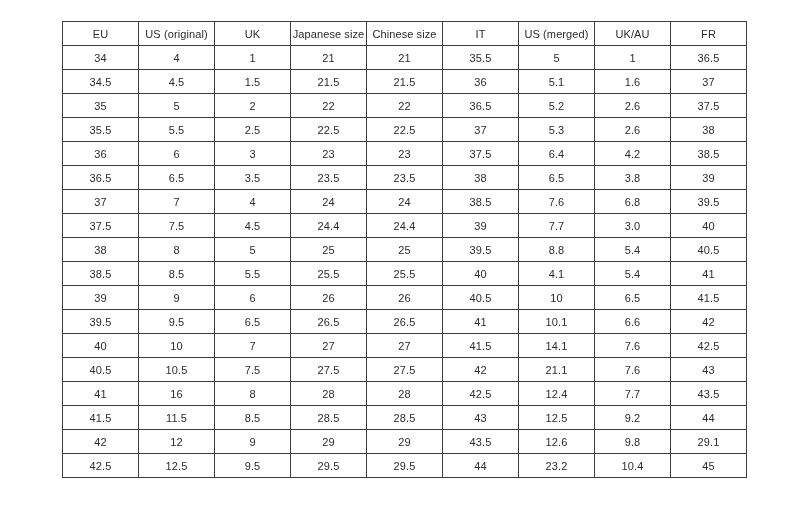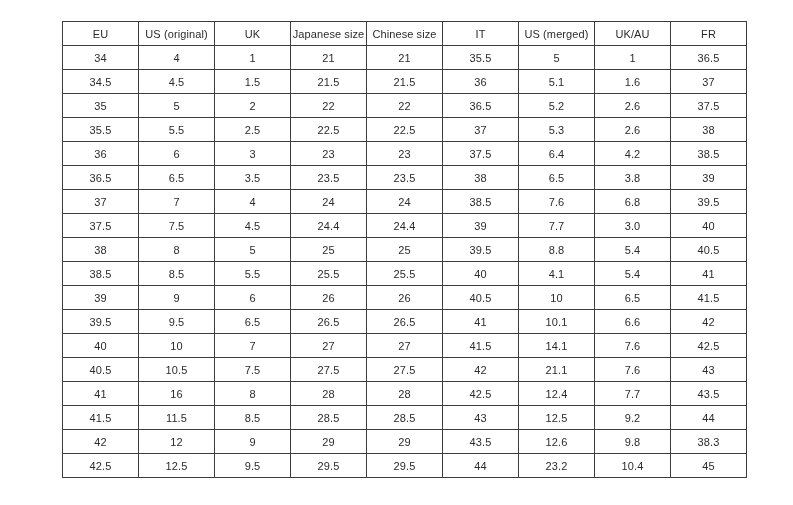--- a/index.html
+++ b/index.html
@@ -249,7 +249,7 @@
             <td>43.5</td>
             <td>12.6</td>
             <td>9.8</td>
-            <td>38.3</td>
+            <td>29.1</td>
           </tr>
           <tr>
             <td>42.5</td>

